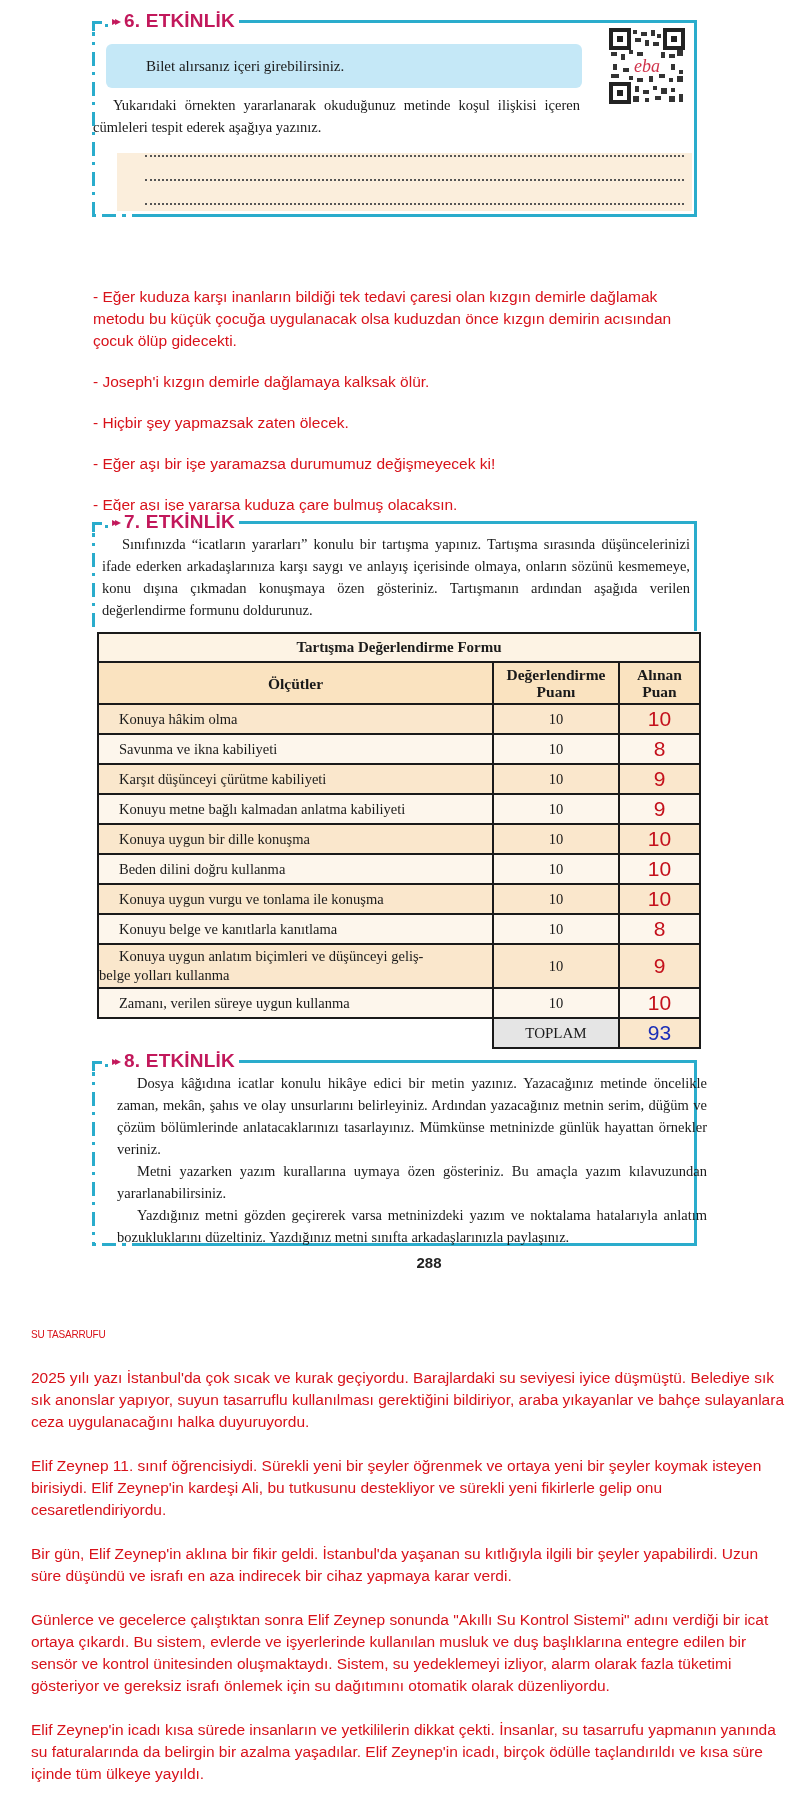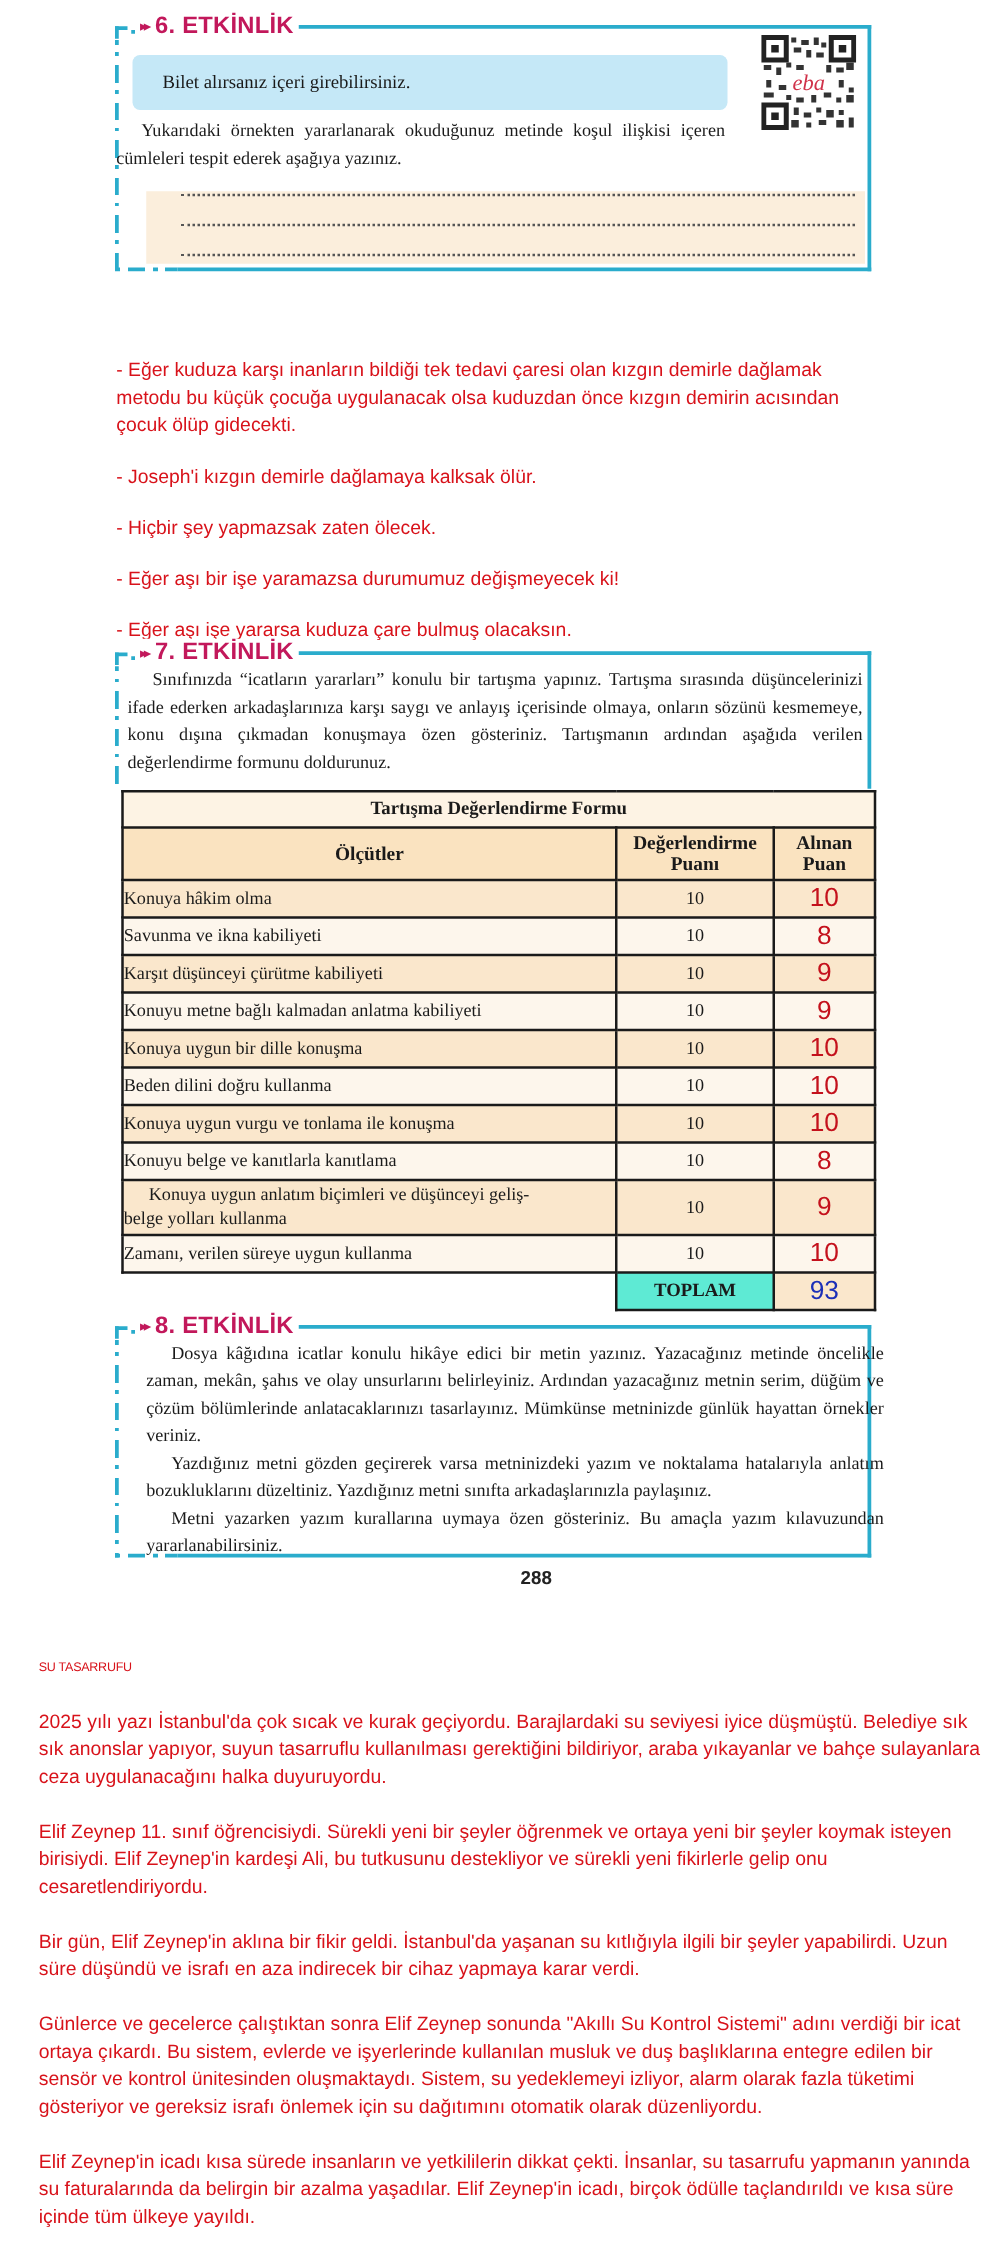--- a/index.html
+++ b/index.html
@@ -24,7 +24,7 @@
 
   
   #act6 { top: 10px; height: 207px; }
-  #act6 .example { position: absolute; left: 14px; top: 34px; width: 476px; height: 44px; background: #c5e8f7; border-radius: 6px; display: flex; align-items: center; padding-left: 24px; box-sizing: border-box; font-size: 15px; }
+  #act6 .example { position: absolute; left: 14px; top: 34px; width: 476px; height: 44px; background: #c5e8f7; border-radius: 6px; display: flex; align-items: center; padding-left: 40px; box-sizing: border-box; font-size: 15px; }
   #act6 .qr { position: absolute; left: 517px; top: 18px; width: 76px; height: 76px; }
   #act6 .instr { position: absolute; left: 1px; top: 84px; width: 487px; }
   #act6 .answer-area { position: absolute; left: 25px; top: 143px; width: 575px; height: 58px; background: #fbeedc; }

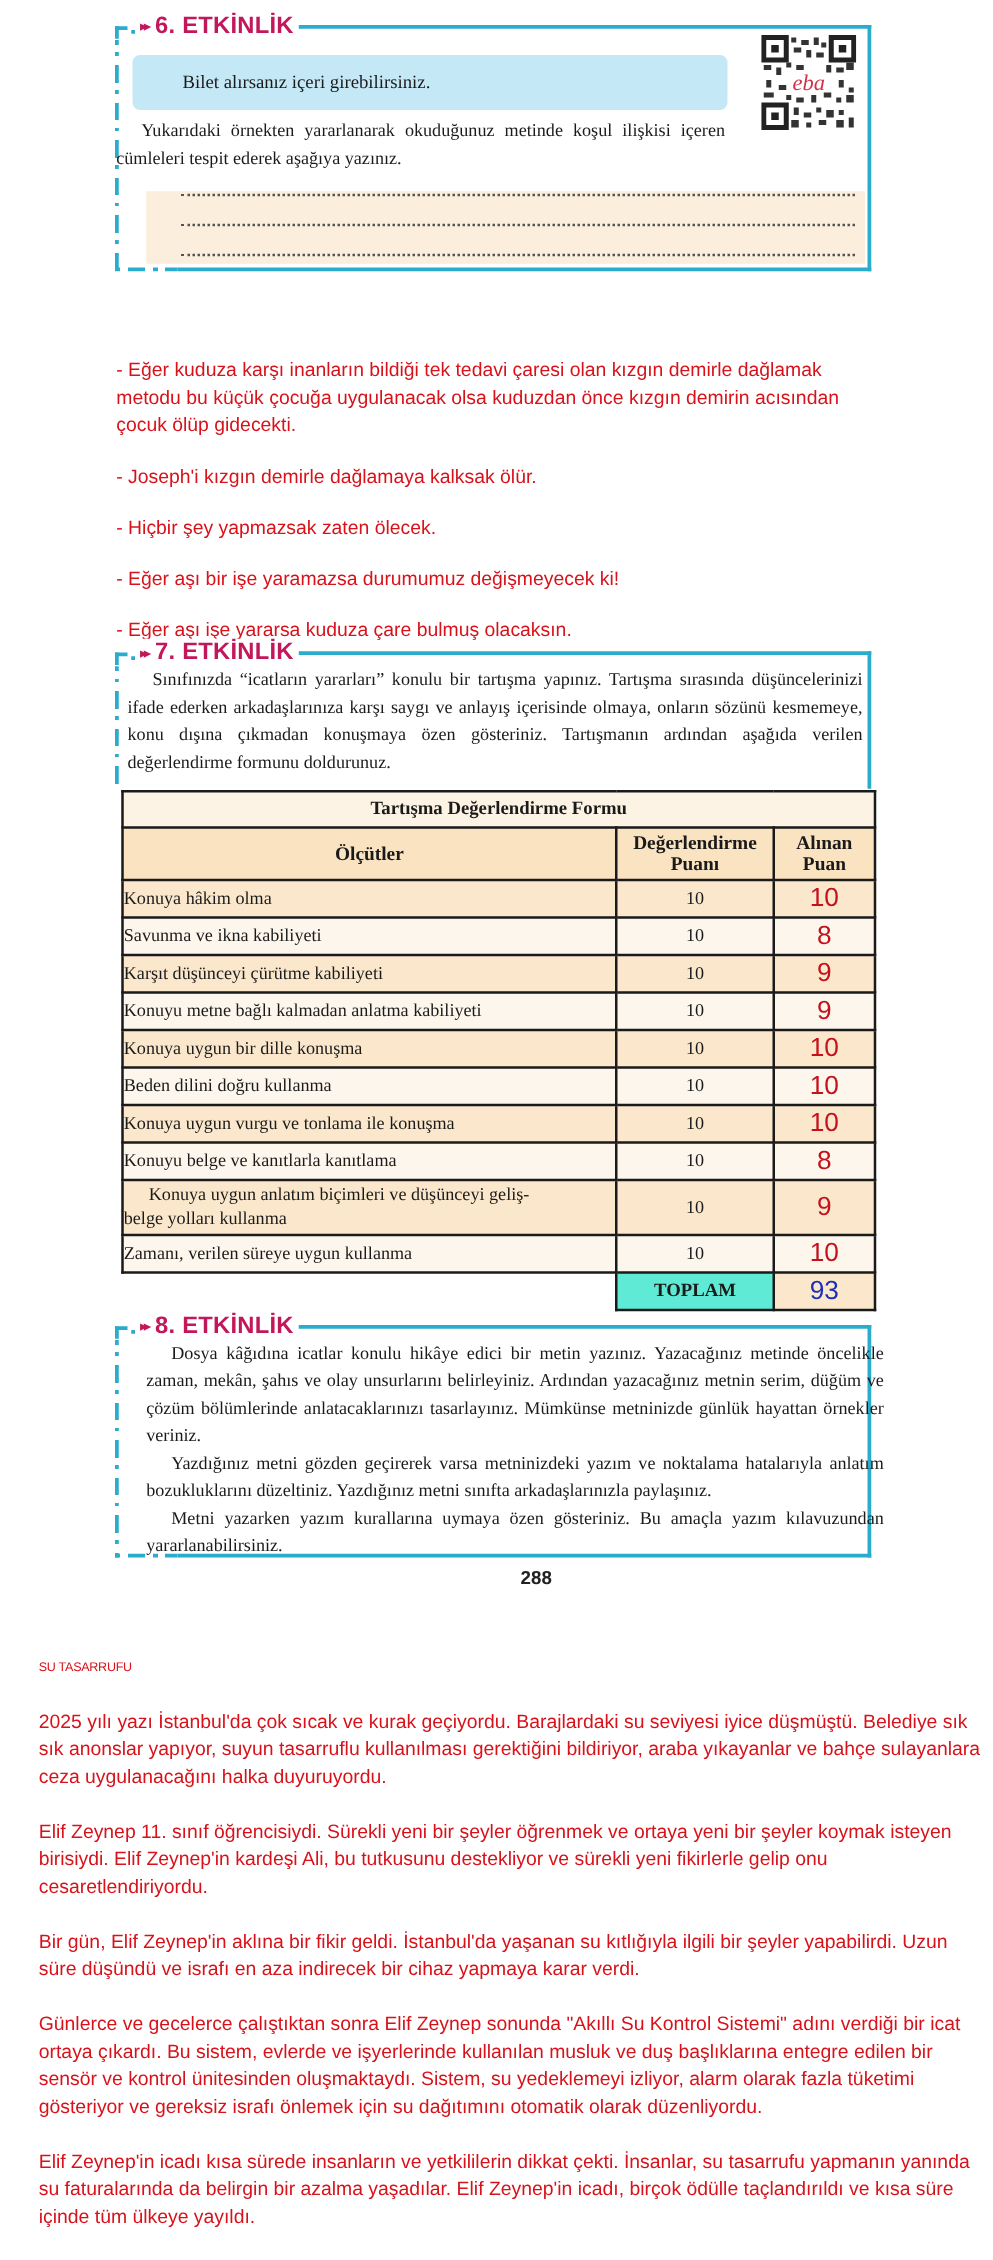--- a/index.html
+++ b/index.html
@@ -46,7 +46,7 @@
   #eval-table .hdr th { background: #fae3c0; font-weight: bold; font-size: 15.5px; line-height: 17px; height: 40px; }
   #eval-table tr.odd td { background: #fae7cc; }
   #eval-table tr.even td { background: #fdf6ec; }
-  #eval-table td.crit { text-align: left; }
+  #eval-table td.crit { padding-left: 20px; text-align: left; }
   #eval-table td.crit.two { line-height: 19px; padding-left: 0; height: 42px; }
   #eval-table td.crit.two span.ind { display: inline-block; width: 20px; }
   #eval-table td.max { text-align: center; width: 124px; }

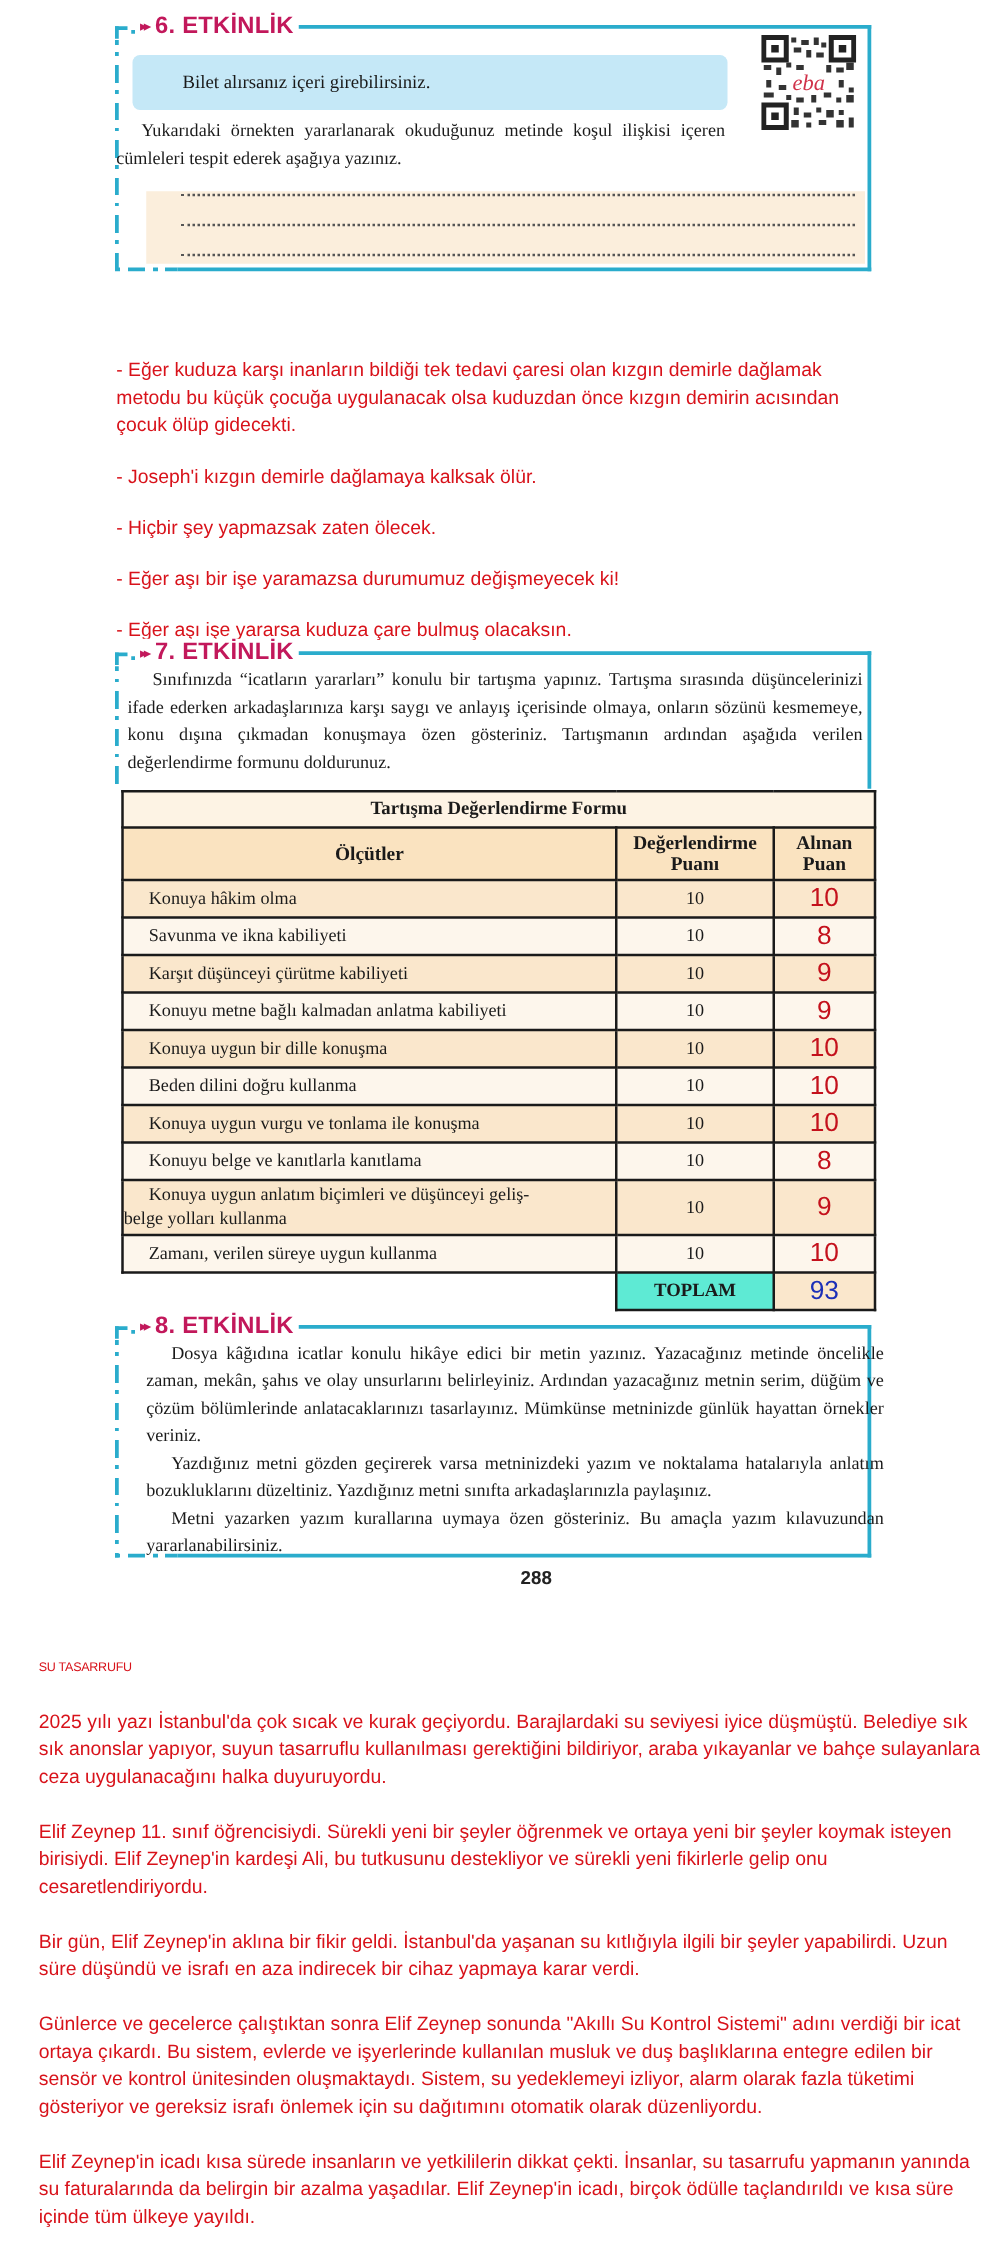--- a/index.html
+++ b/index.html
@@ -53,7 +53,7 @@
   #eval-table td.got { text-align: center; width: 79px; color: #c4111c; font-family: "Liberation Sans", sans-serif; font-size: 21px; }
   #eval-table tr.total td { height: 28px; }
   #eval-table tr.total td.blank { border: none; background: #fff; }
-  #eval-table tr.total td.lbl { background: #5eead4; font-weight: bold; text-align: center; font-size: 15px; }
+  #eval-table tr.total td.lbl { background: #e5e5e5; font-weight: normal; text-align: center; font-size: 15px; }
   #eval-table tr.total td.sum { background: #fae7cc; color: #1b2fb8; }
 
   

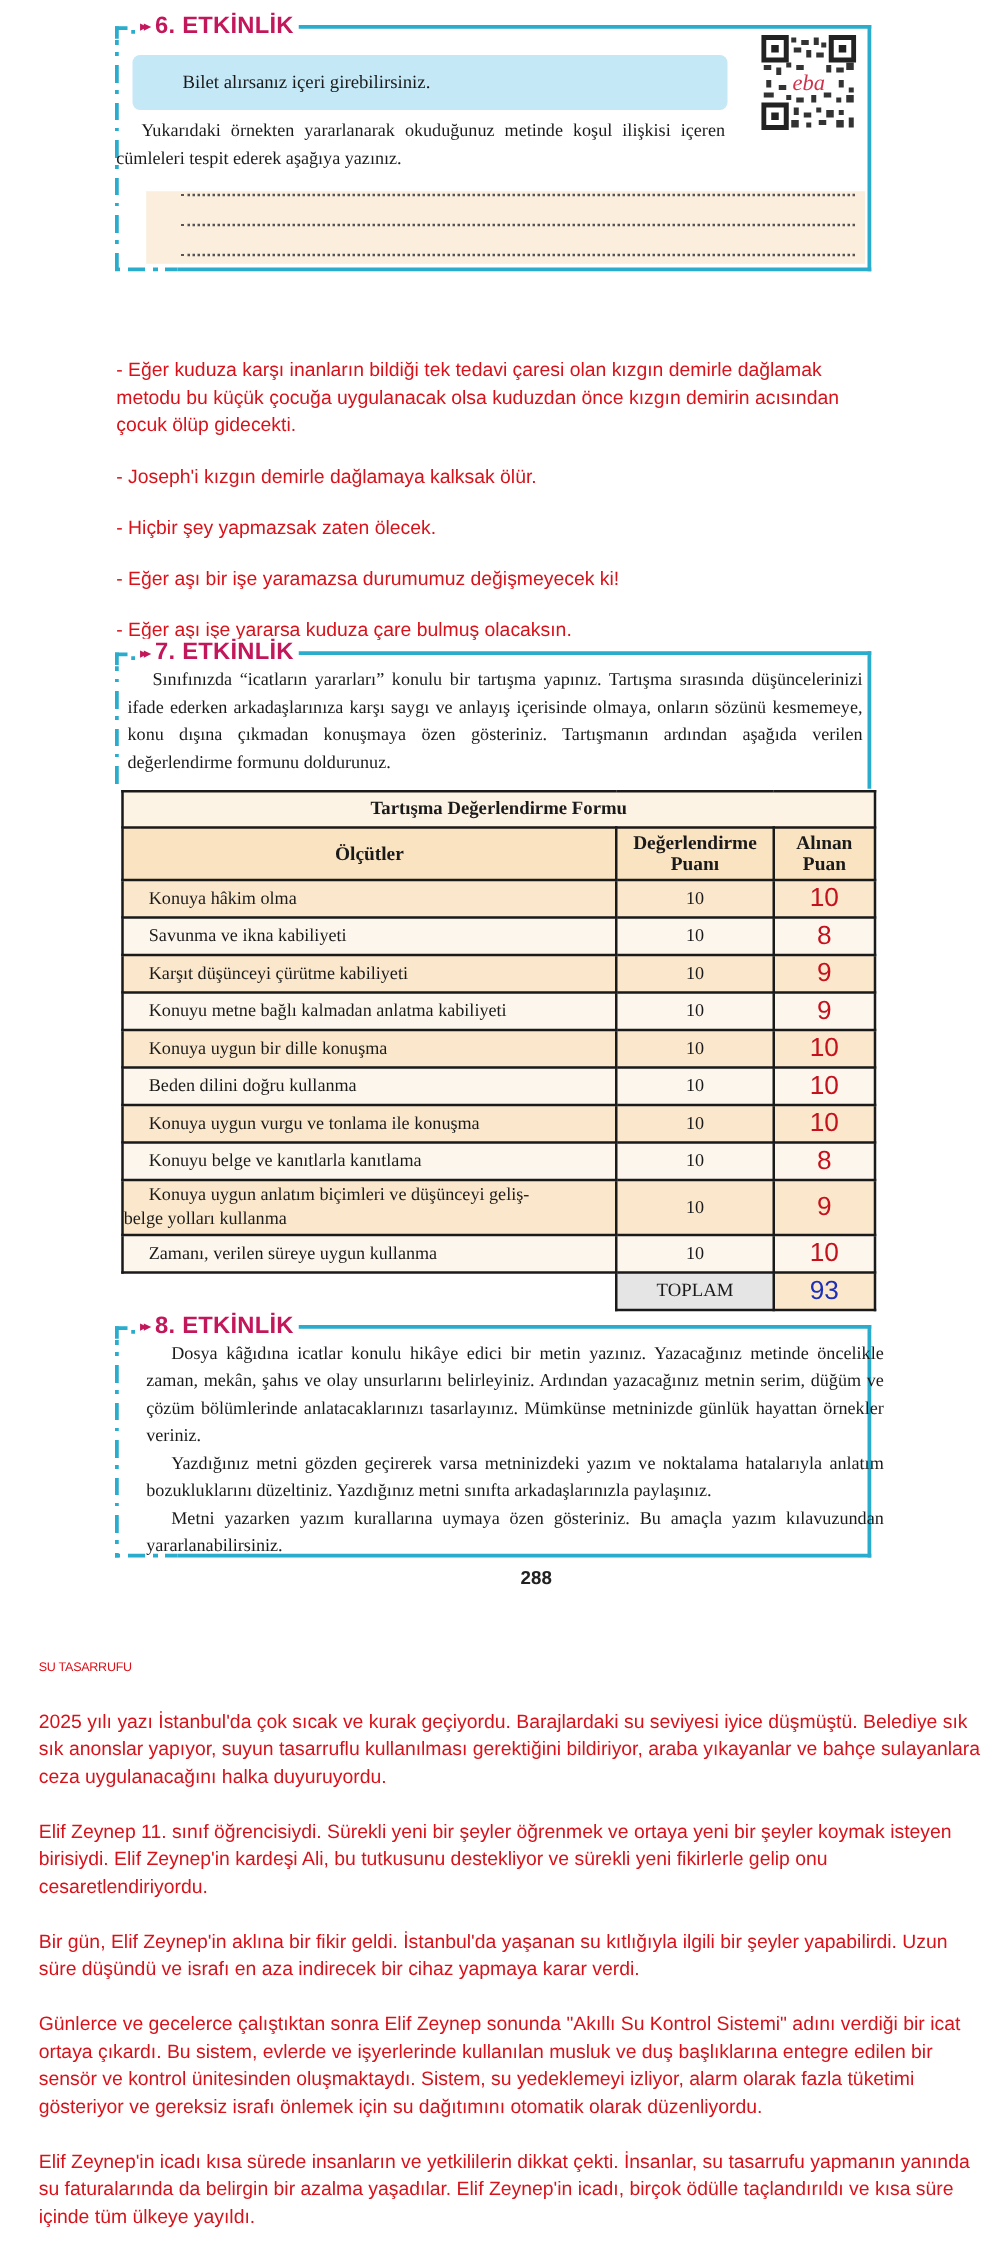--- a/index.html
+++ b/index.html
@@ -251,8 +251,8 @@
   </div>
   <div class="body para">
     <p>Dosya kâğıdına icatlar konulu hikâye edici bir metin yazınız. Yazacağınız metinde öncelikle zaman, mekân, şahıs ve olay unsurlarını belirleyiniz. Ardından yazacağınız metnin serim, düğüm ve çözüm bölümlerinde anlatacaklarınızı tasarlayınız. Mümkünse metninizde günlük hayattan örnekler veriniz.</p>
+    <p>Metni yazarken yazım kurallarına uymaya özen gösteriniz. Bu amaçla yazım kılavuzundan yararlanabilirsiniz.</p>
     <p>Yazdığınız metni gözden geçirerek varsa metninizdeki yazım ve noktalama hatalarıyla anlatım bozukluklarını düzeltiniz. Yazdığınız metni sınıfta arkadaşlarınızla paylaşınız.</p>
-    <p>Metni yazarken yazım kurallarına uymaya özen gösteriniz. Bu amaçla yazım kılavuzundan yararlanabilirsiniz.</p>
   </div>
 </section>
 

